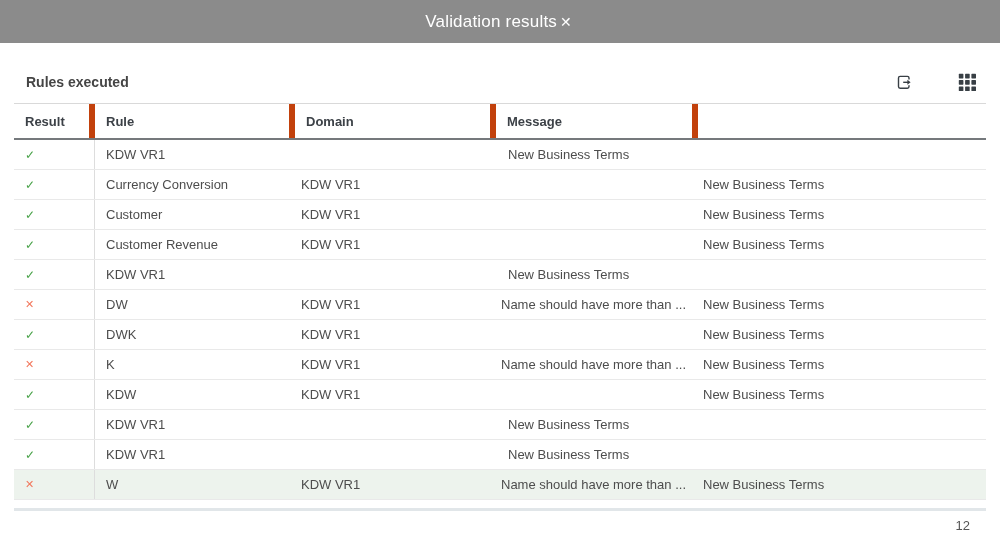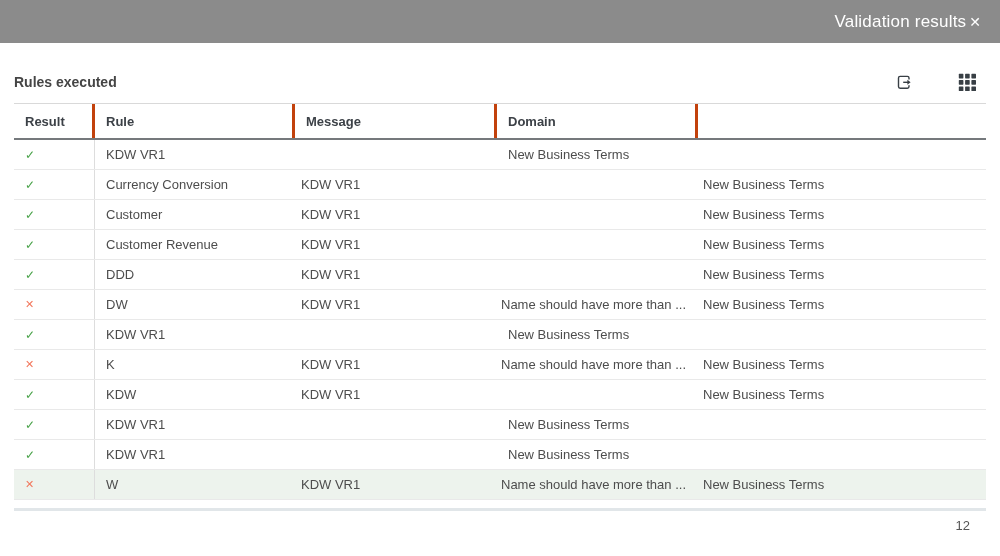--- a/index.html
+++ b/index.html
@@ -11,7 +11,7 @@
   
   .titlebar{
     height:43px;background:#8b8b8b;display:flex;align-items:center;
-    justify-content:flex-end;padding:0 16px;box-sizing:border-box;
+    justify-content:center;padding:0 16px;box-sizing:border-box;
   }
   .titlebar .title{color:#ffffff;font-size:17px;letter-spacing:.2px;}
   .close-btn{

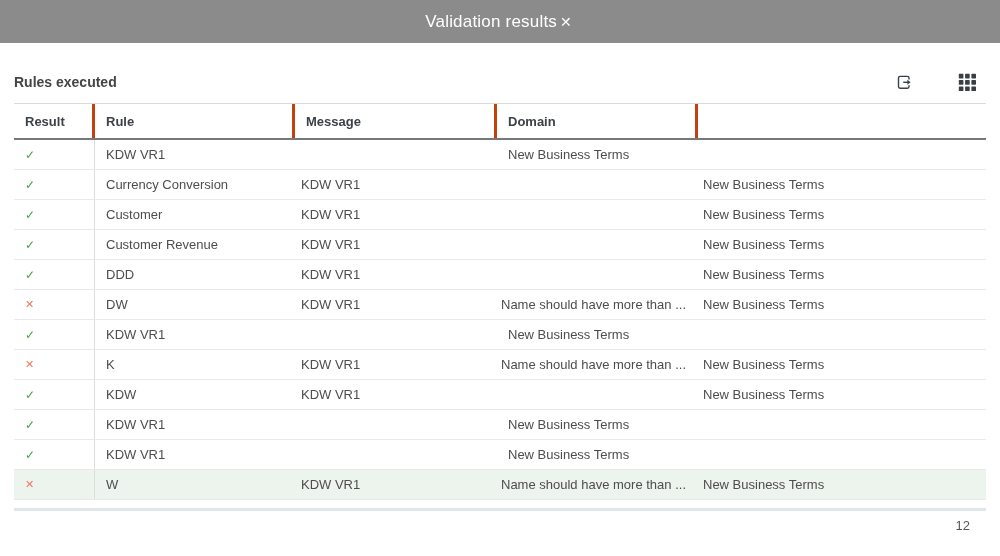--- a/index.html
+++ b/index.html
@@ -23,7 +23,7 @@
     margin:18px 14px 0;height:42px;display:flex;align-items:center;
     justify-content:space-between;
   }
-  .section-heading{font-size:14px;font-weight:bold;color:#454545;margin:0;}
+  .section-heading{font-size:14px;font-weight:bold;color:#454545;margin:12px;}
   .icons{display:flex;align-items:center;gap:44px;margin-right:9px;}
   .icon-btn{background:none;border:none;padding:0;cursor:pointer;height:19px;}
   

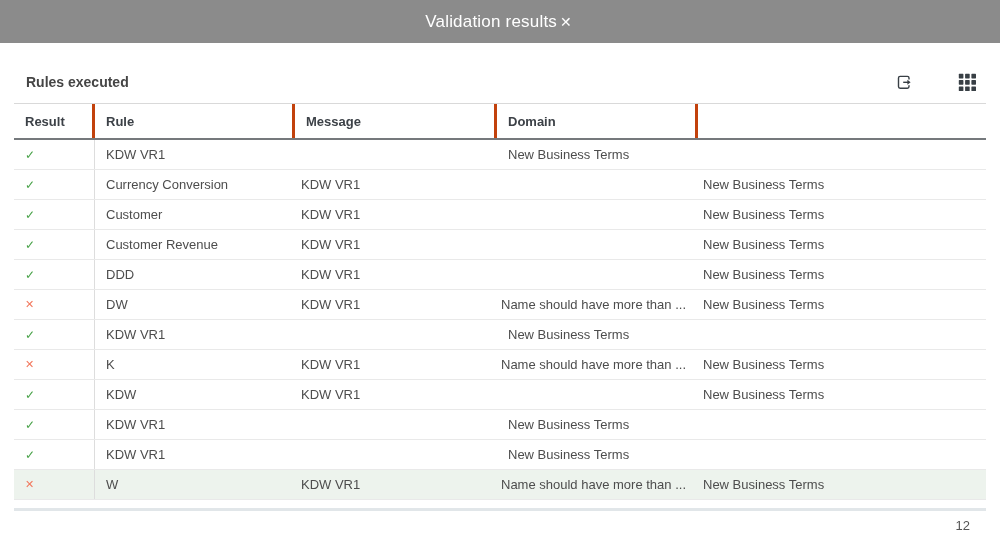--- a/index.html
+++ b/index.html
@@ -35,7 +35,7 @@
   .th{
     display:flex;align-items:center;height:100%;box-sizing:border-box;
     font-size:13px;font-weight:bold;color:#3c4147;padding-left:11px;
-    border-right:3px solid #c2410c;white-space:nowrap;overflow:hidden;cursor:pointer;
+    border-right:6px solid #c2410c;white-space:nowrap;overflow:hidden;cursor:pointer;
   }
   .th.col-extra{border-right:none;cursor:default;}
   .tr{

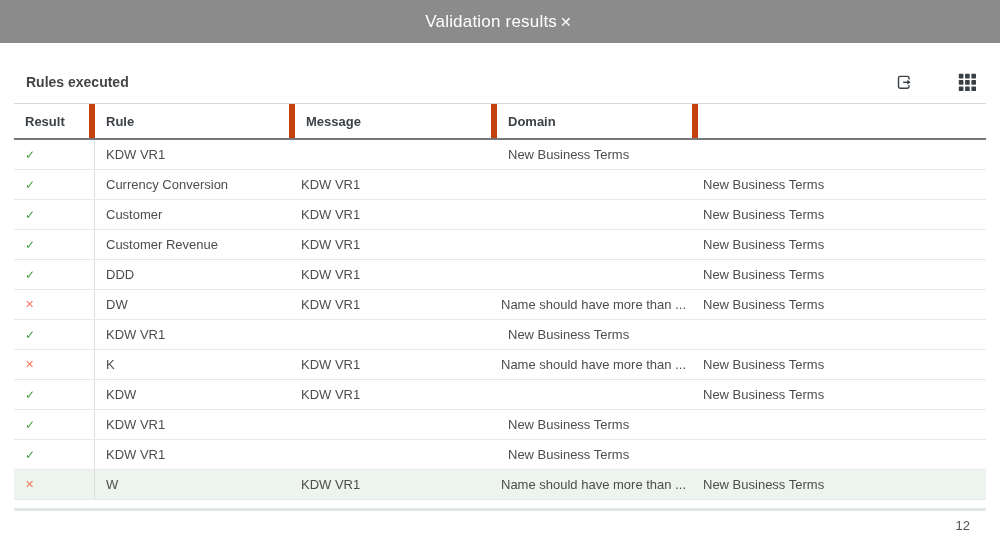--- a/index.html
+++ b/index.html
@@ -109,8 +109,8 @@
     <div class="thead">
       <div class="th col-result">Result</div>
       <div class="th col-rule">Rule</div>
+      <div class="th col-domain">Domain</div>
       <div class="th col-message">Message</div>
-      <div class="th col-domain">Domain</div>
       <div class="th col-extra"></div>
     </div>
     <div class="tbody">

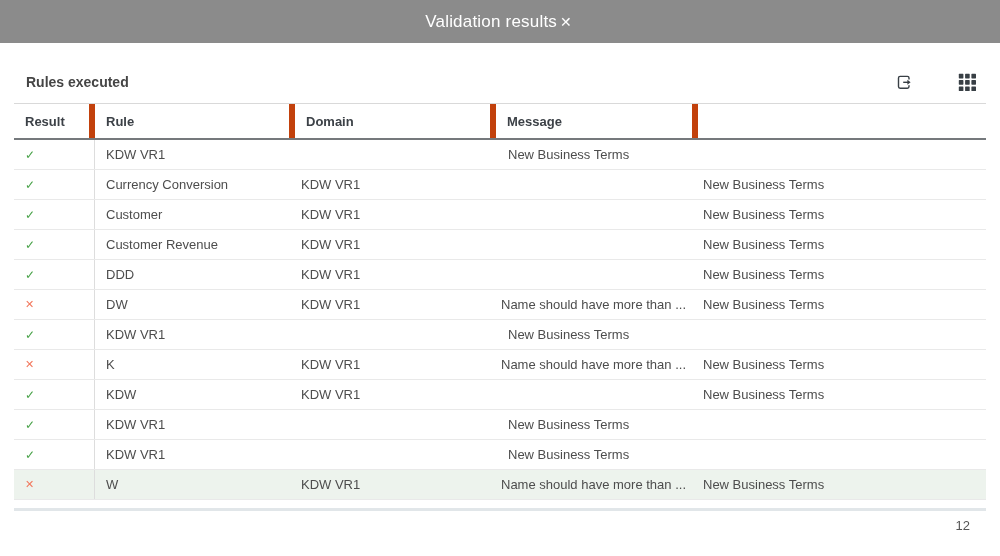--- a/index.html
+++ b/index.html
@@ -157,7 +157,6 @@
           <div class="td col-result">
             <span class="pass">✓</span>
           </div>
-          <div class="td col-asset">DDD</div>
           <div class="td col-rule">KDW VR1</div>
           <div class="td col-message"></div>
           <div class="td col-domain">New Business Terms</div>

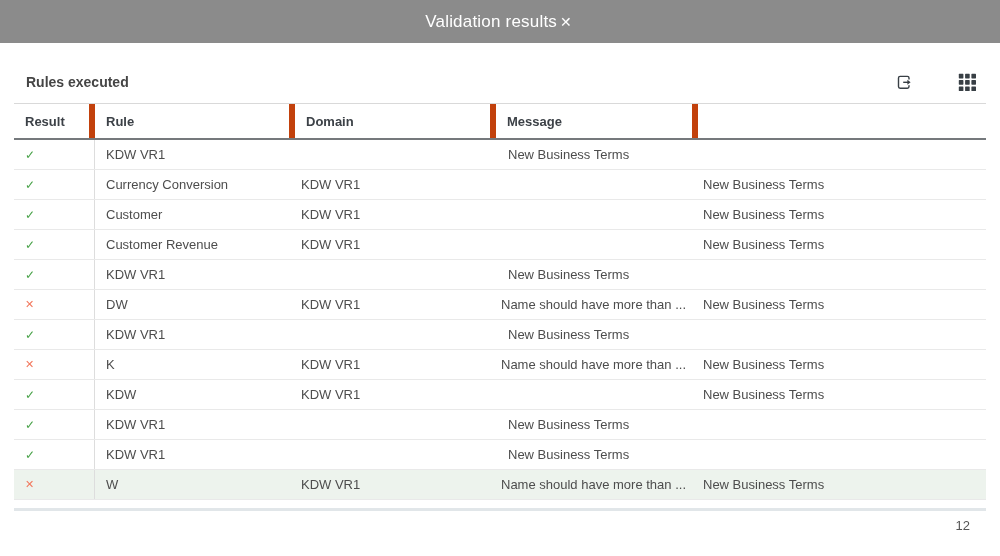--- a/index.html
+++ b/index.html
@@ -176,6 +176,7 @@
           <div class="td col-result">
             <span class="pass">✓</span>
           </div>
+          <div class="td col-asset">DWK</div>
           <div class="td col-rule">KDW VR1</div>
           <div class="td col-message"></div>
           <div class="td col-domain">New Business Terms</div>

